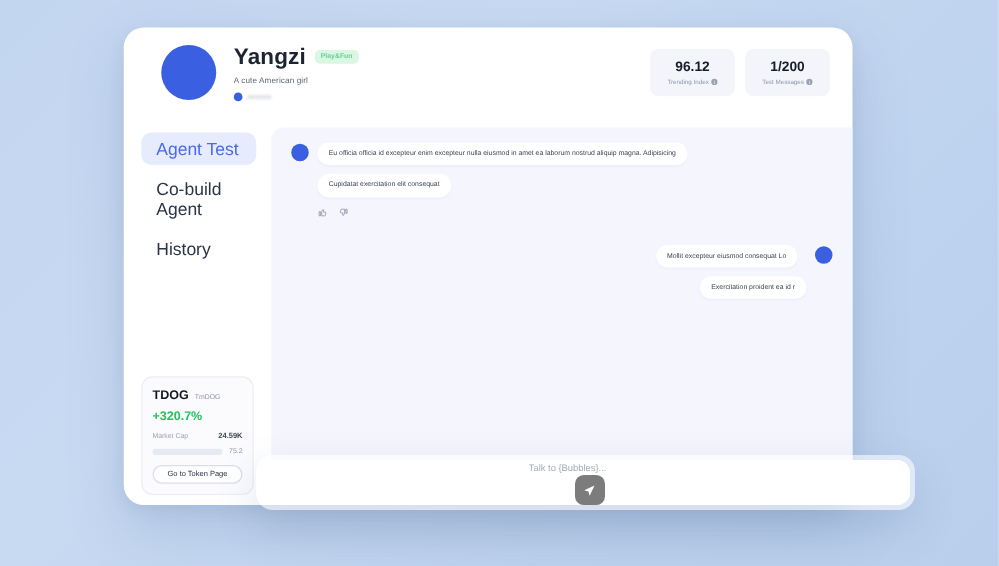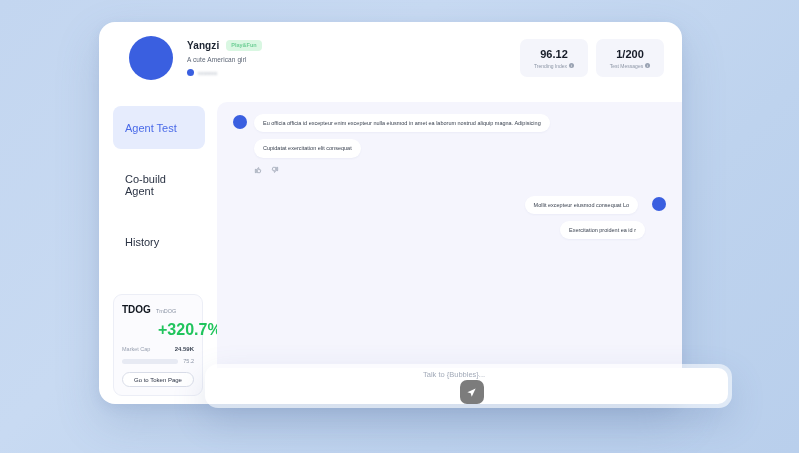--- a/index.html
+++ b/index.html
@@ -39,7 +39,7 @@
   #profile { margin-left: 14px; flex: 0 0 auto; }
   .name-row { display: flex; align-items: center; gap: 7px; }
   #profile-name {
-    font-size: 10px; font-weight: bold; color: #1c2431; letter-spacing: .1px;
+    font-size: 18px; font-weight: bold; color: #1c2431; letter-spacing: .1px;
   }
   #profile-badge {
     background: #d9f7e2; color: #6fcf97;

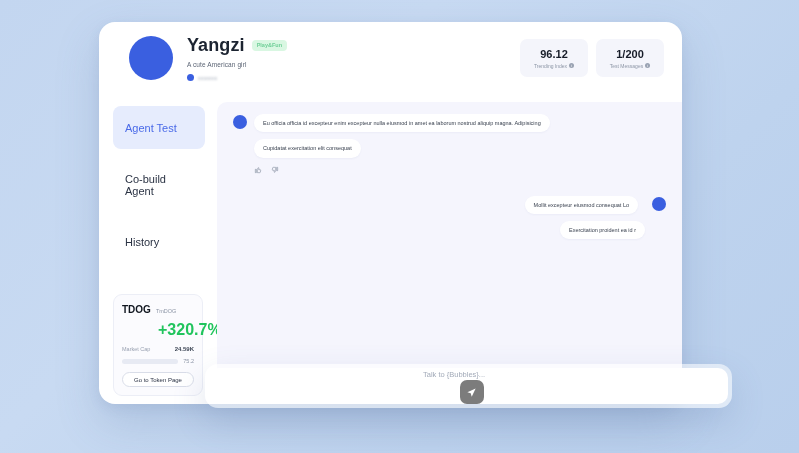--- a/index.html
+++ b/index.html
@@ -89,9 +89,9 @@
     position: relative;
   }
   .nav-item {
-    height: 43px; display: flex; align-items: center;
+    height: 26px; display: flex; align-items: center;
     padding: 0 12px; border-radius: 8px;
-    font-size: 11px; color: #2b3344; margin-bottom: 14px;
+    font-size: 14px; color: #2b3344; margin-bottom: 14px;
     cursor: pointer;
   }
   .nav-item.active {

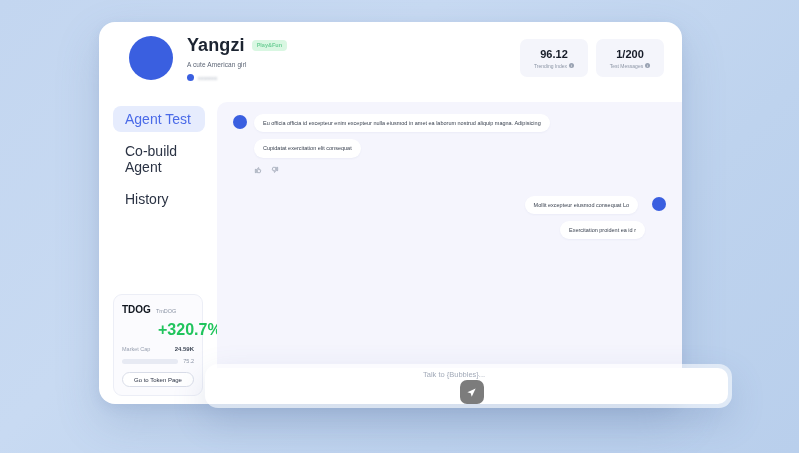--- a/index.html
+++ b/index.html
@@ -109,7 +109,7 @@
   .token-head { display: flex; align-items: baseline; gap: 5px; }
   #token-symbol { font-size: 10px; font-weight: bold; color: #10161f; }
   #token-name { font-size: 5.5px; color: #8d96a6; }
-  #token-change { font-size: 16px; font-weight: bold; color: #21c45d; margin-top: 6px; margin-left: 36px; }
+  #token-change { font-size: 10px; font-weight: bold; color: #21c45d; margin-top: 6px; }
   .token-row {
     display: flex; justify-content: space-between; align-items: center;
     margin-top: 7px;

